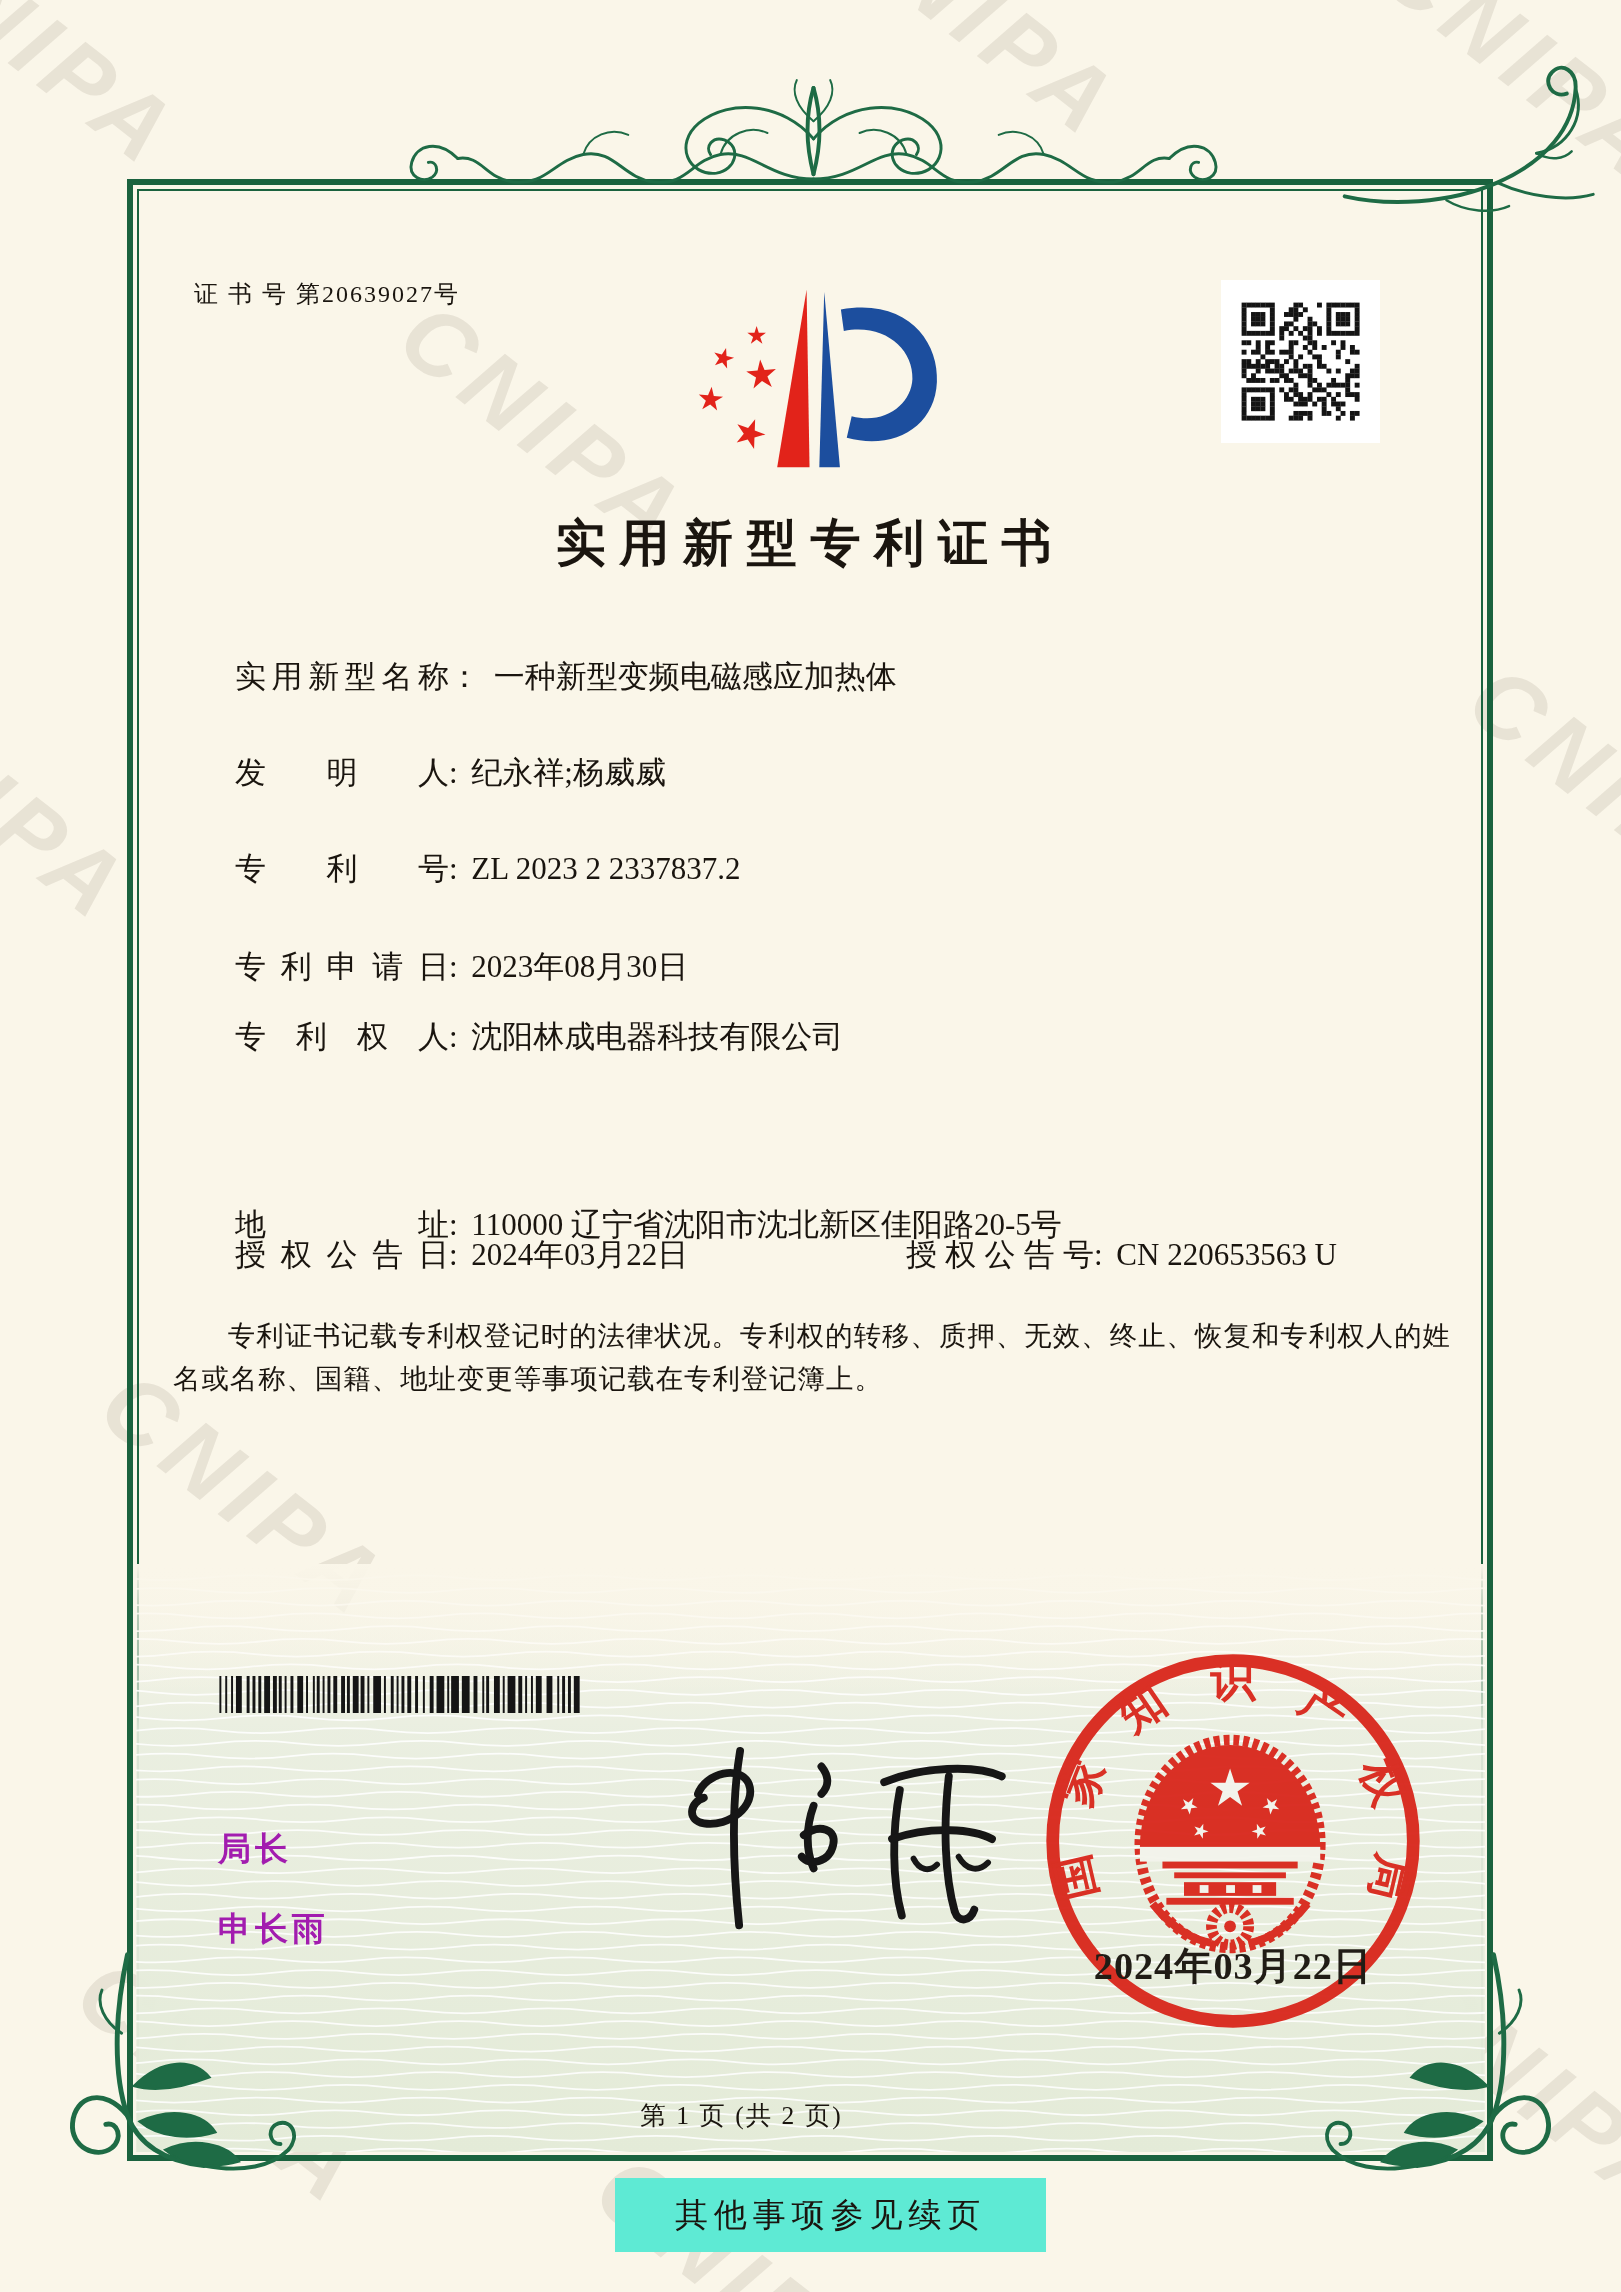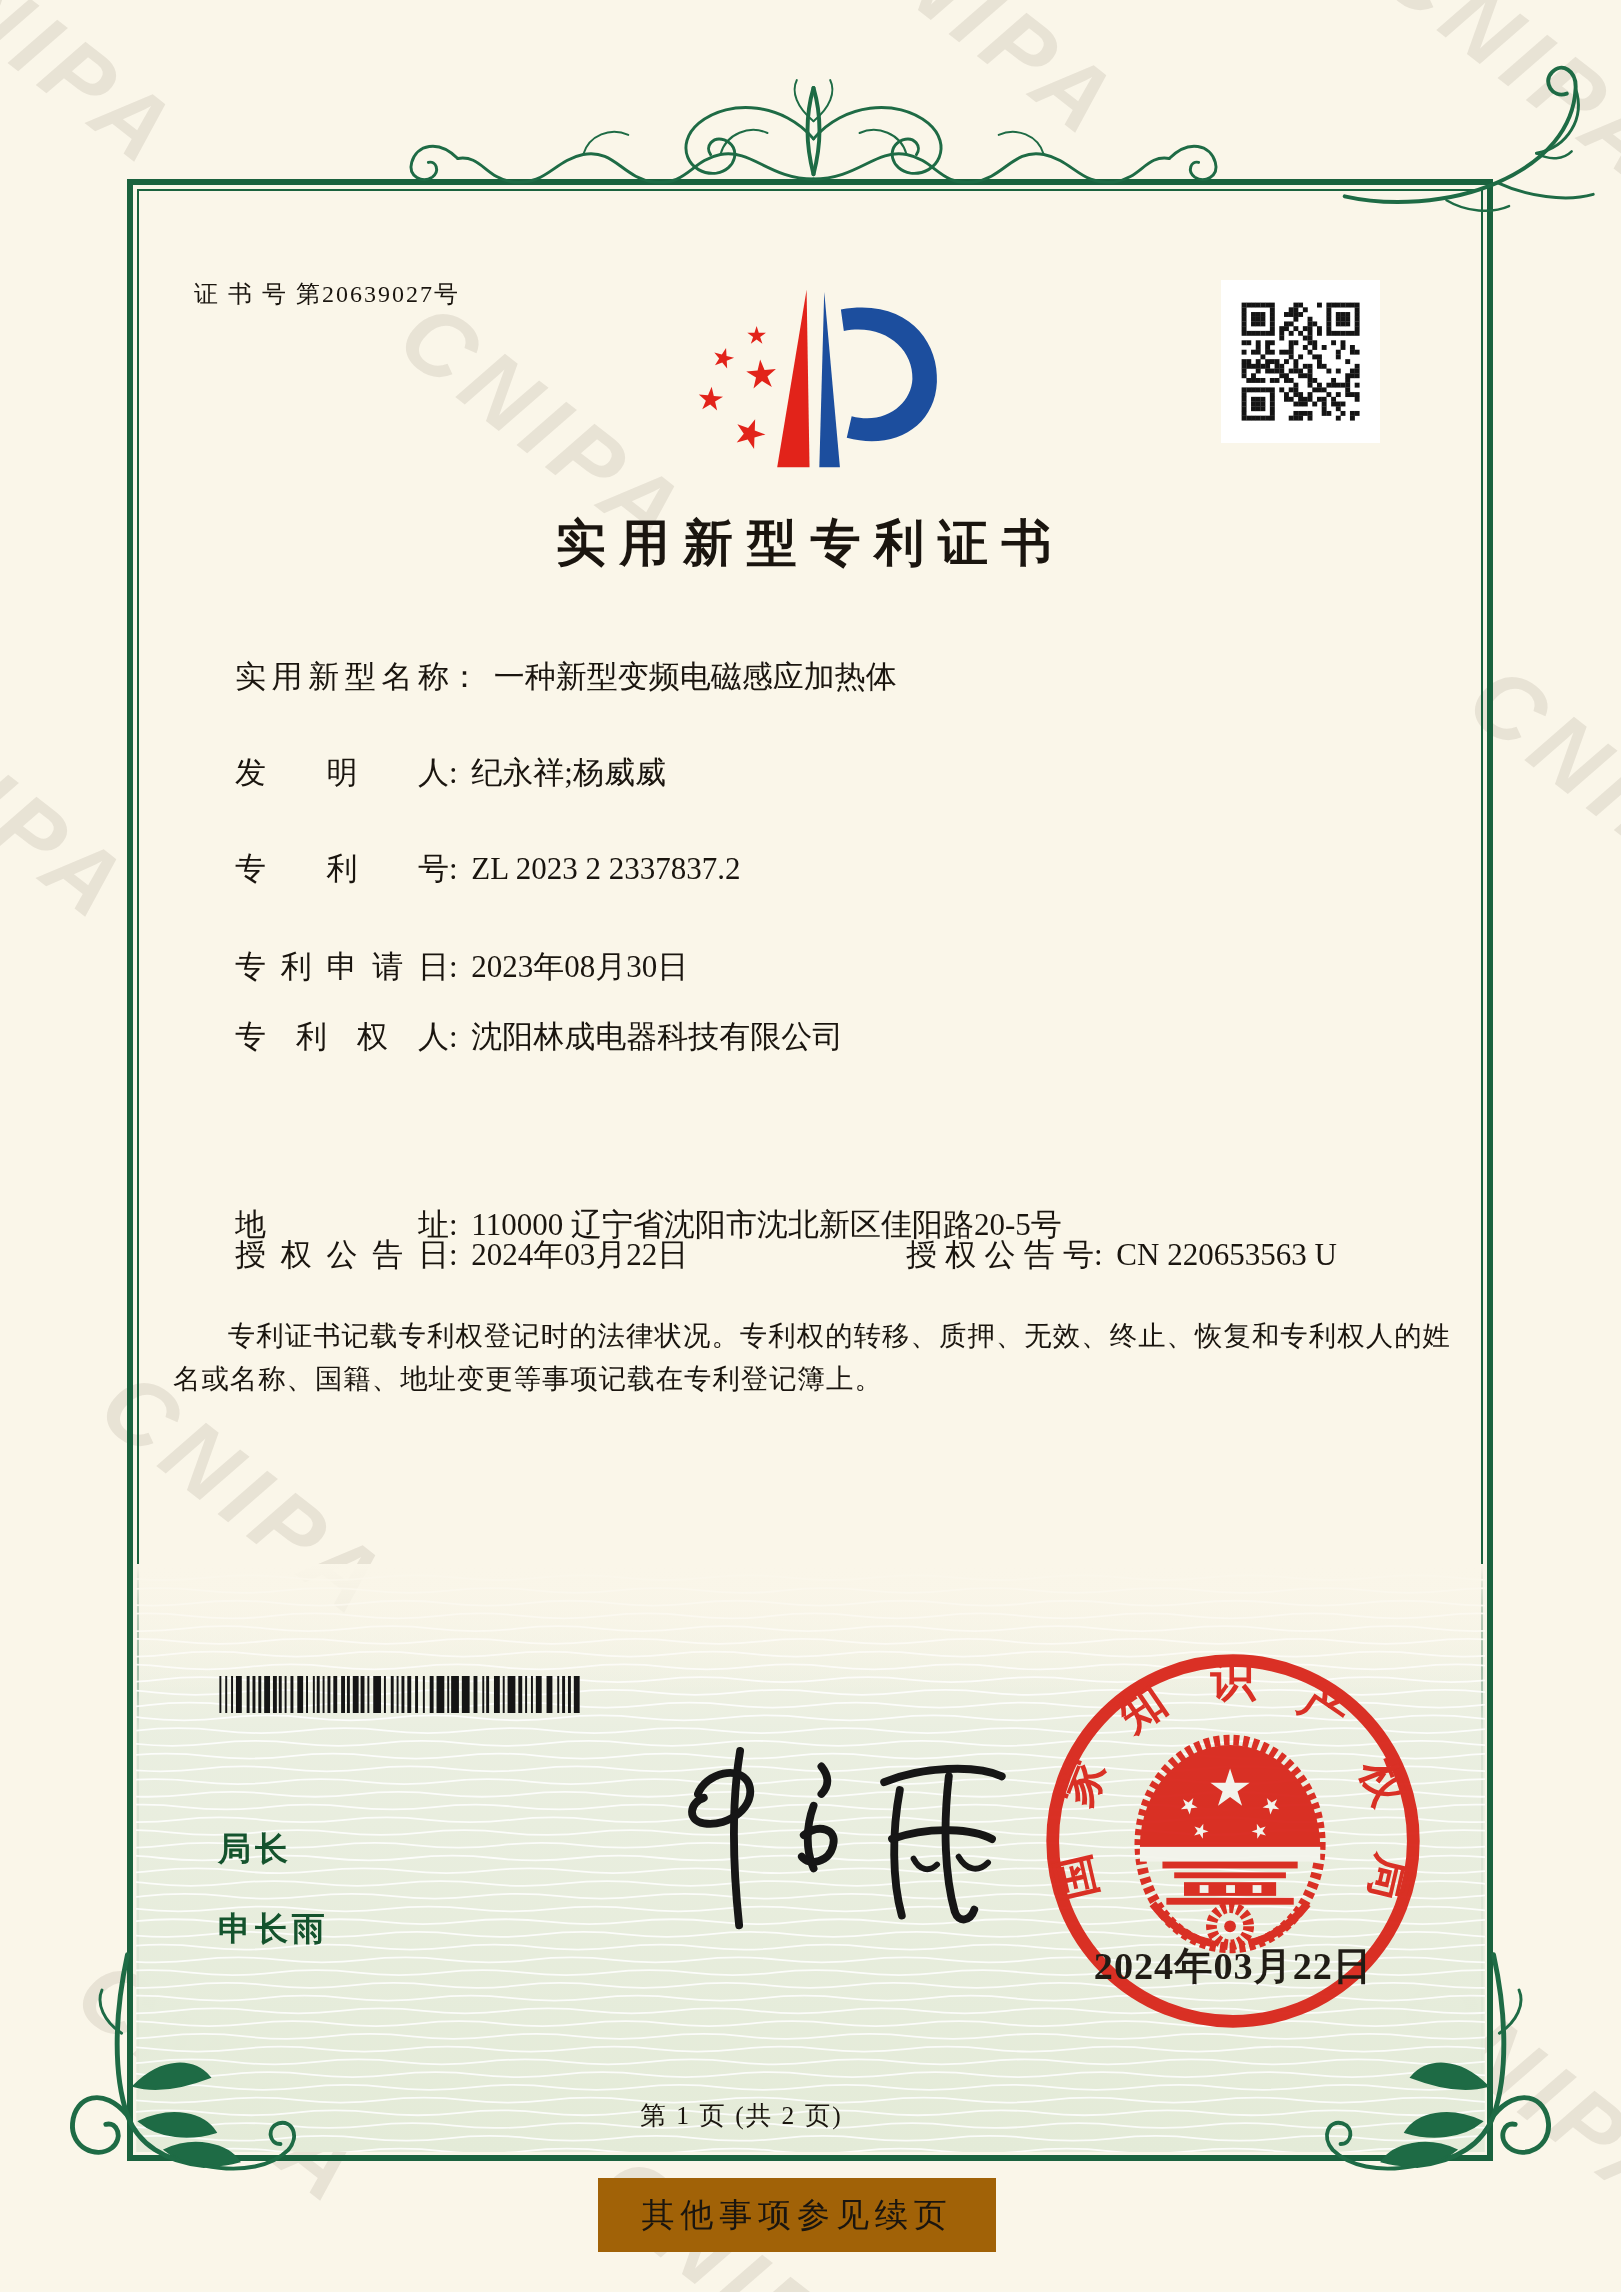--- a/index.html
+++ b/index.html
@@ -62,7 +62,7 @@
   .director-title,.director-name{
     position:absolute;left:218px;
     font-family:"Liberation Sans","DejaVu Sans",sans-serif;
-    font-size:33px;font-weight:600;letter-spacing:3.9px;color:#14532d;
+    font-size:33px;font-weight:600;letter-spacing:3.9px;color:#a21caf;
   }
   .director-title{top:1827px;}
   .director-name{top:1892px;margin-top:15px;}

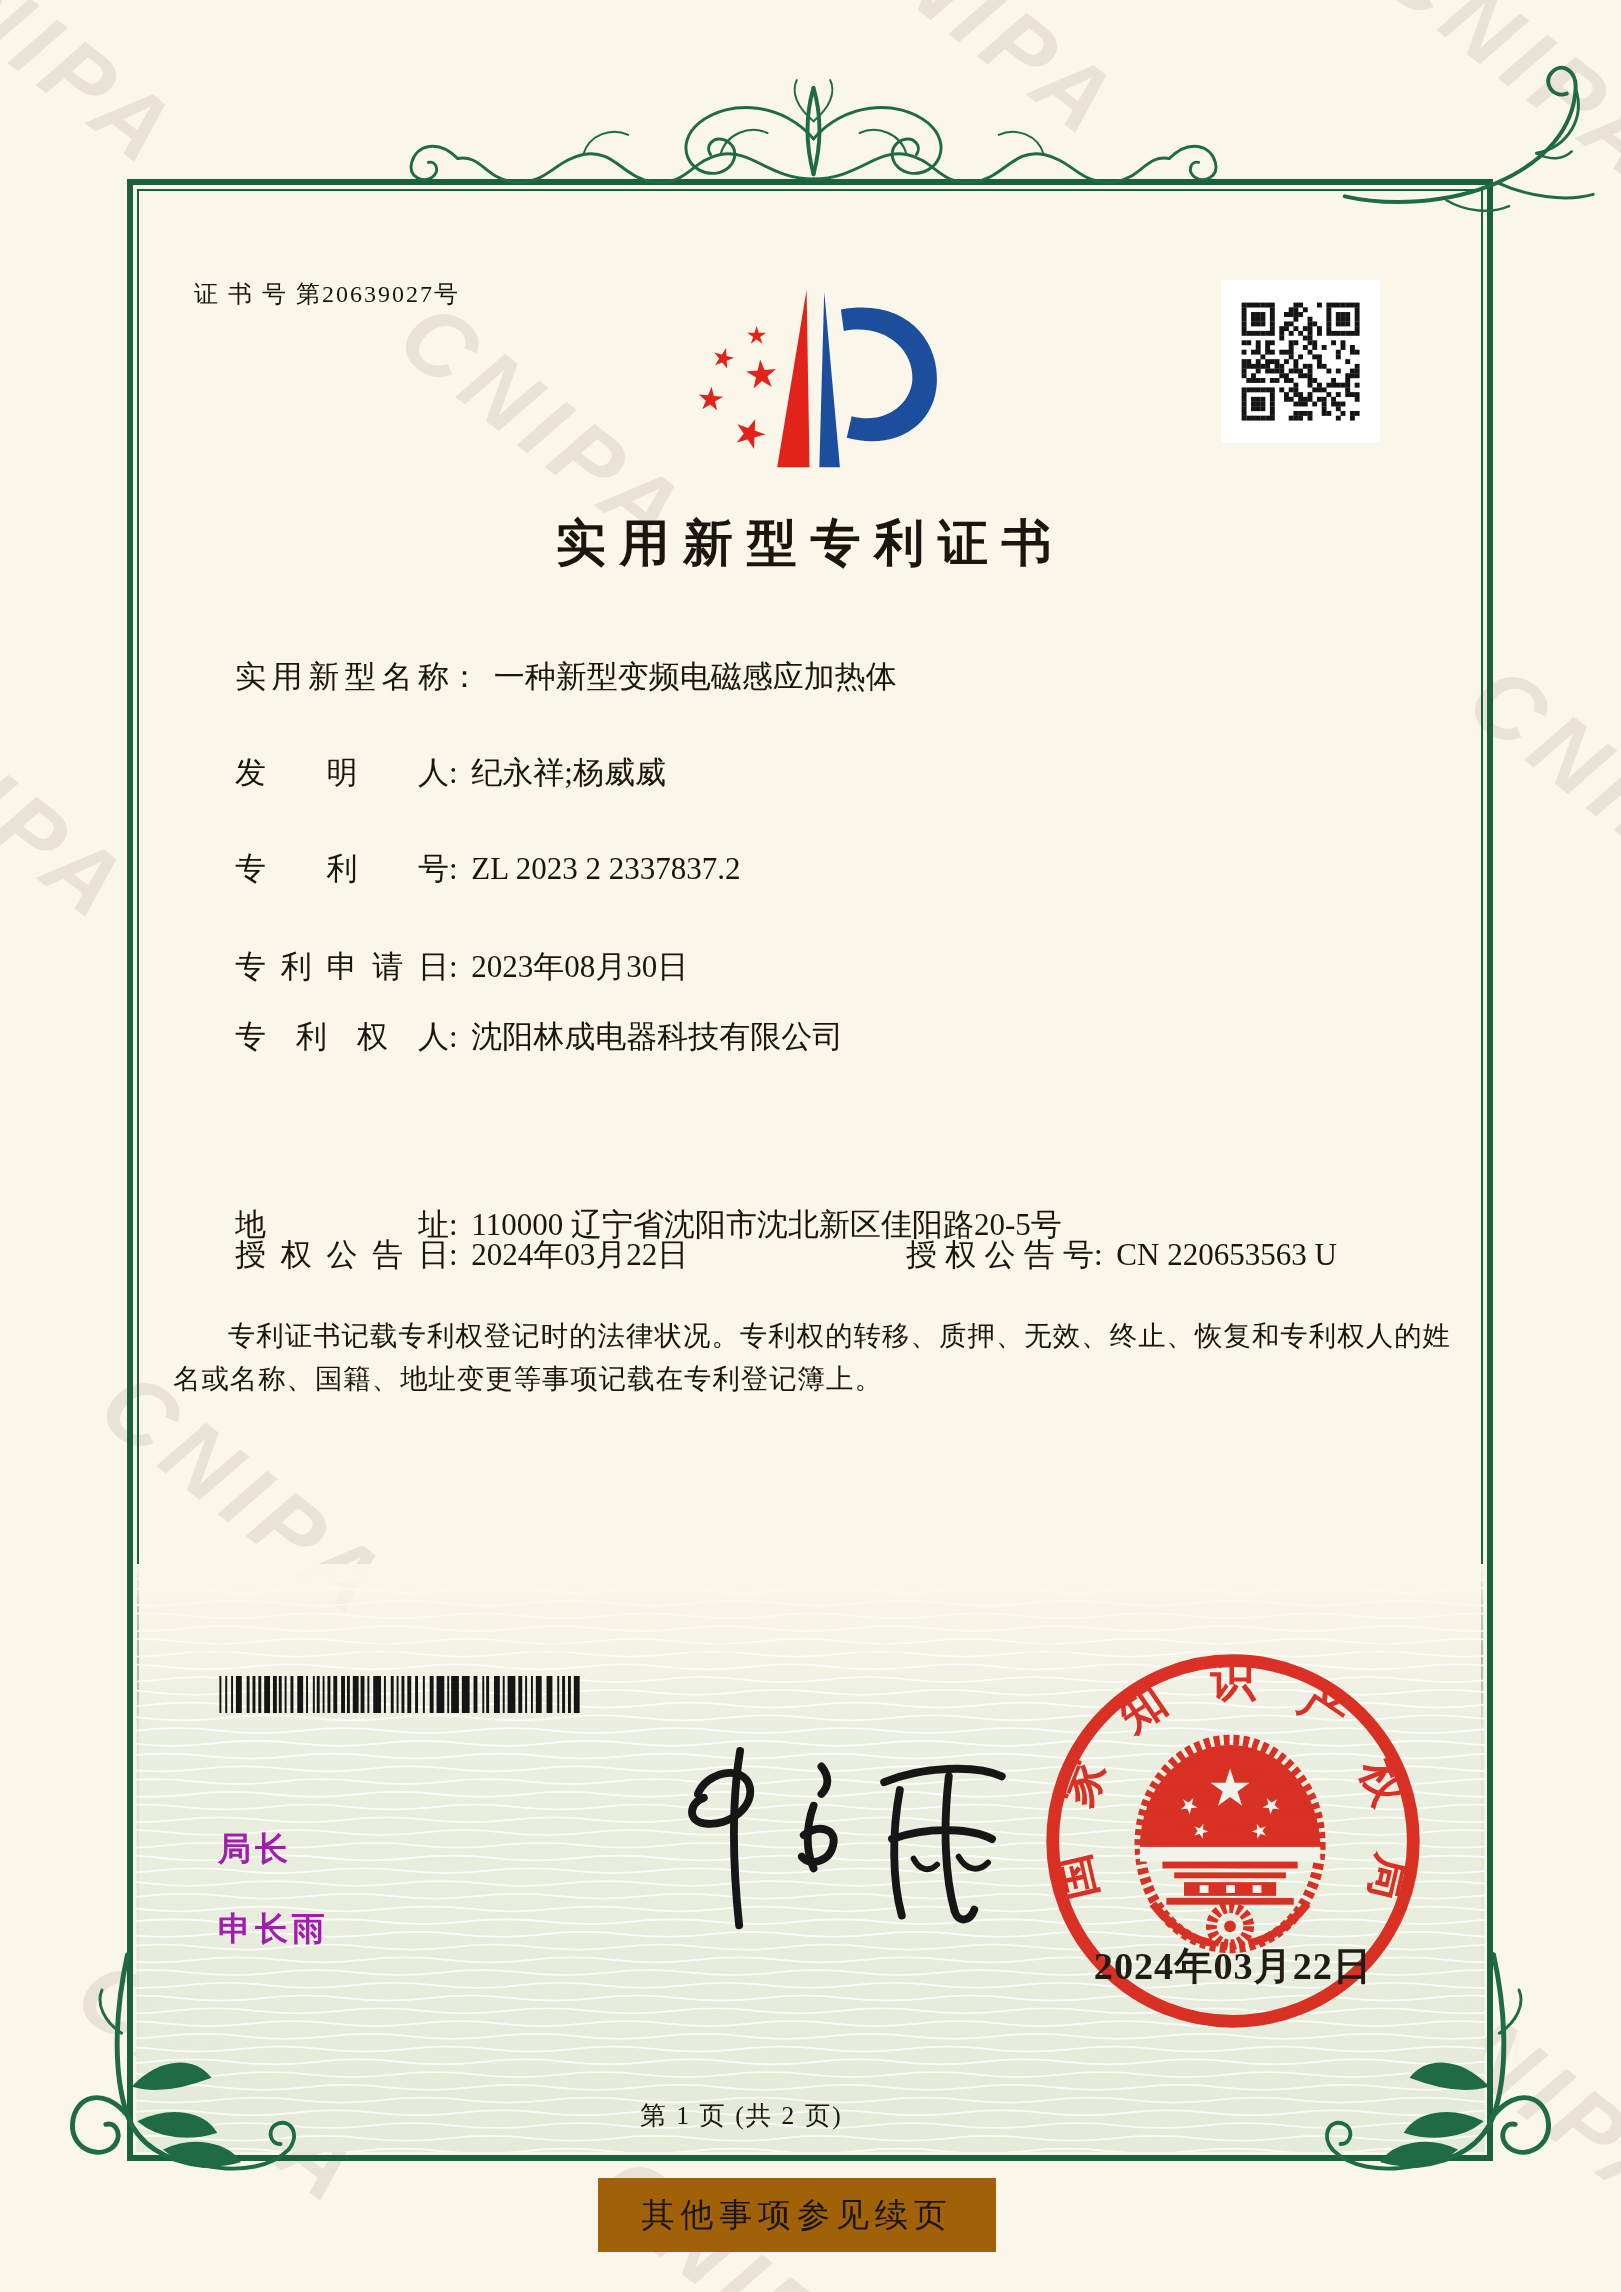--- a/index.html
+++ b/index.html
@@ -73,8 +73,8 @@
     font-size:25.5px;letter-spacing:2px;
   }
   .cont-box{
-    position:absolute;left:598px;top:2178px;width:398px;height:74px;
-    background:#a16207;text-align:center;
+    position:absolute;left:615px;top:2178px;width:431px;height:74px;
+    background:#5eead4;text-align:center;
   }
   .cont-box span{
     display:inline-block;line-height:74px;font-size:33px;letter-spacing:5.9px;

